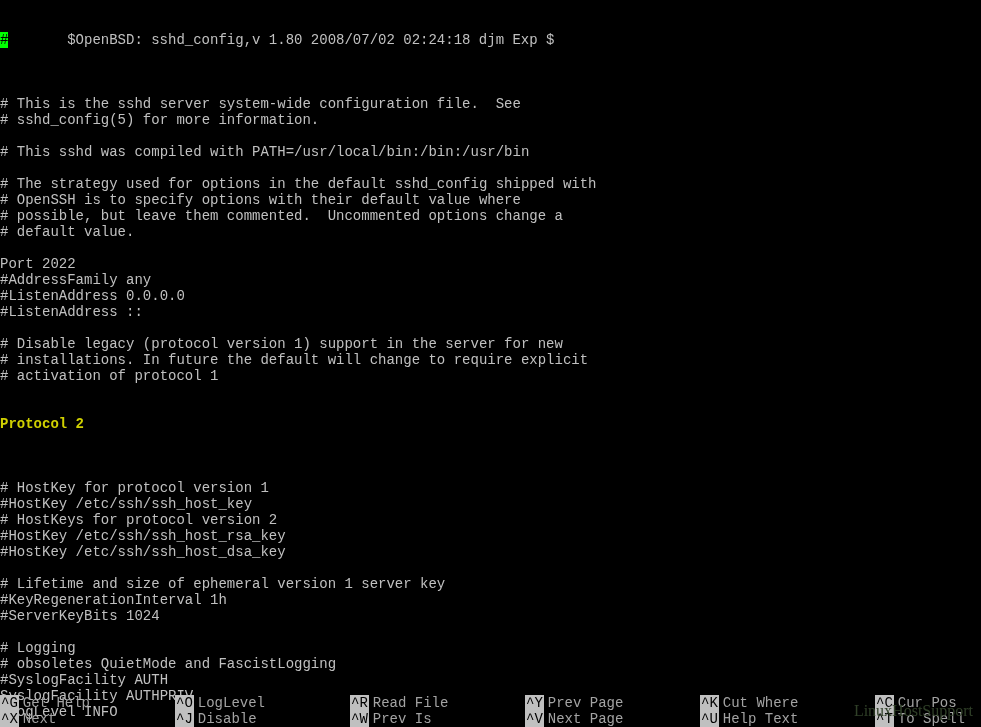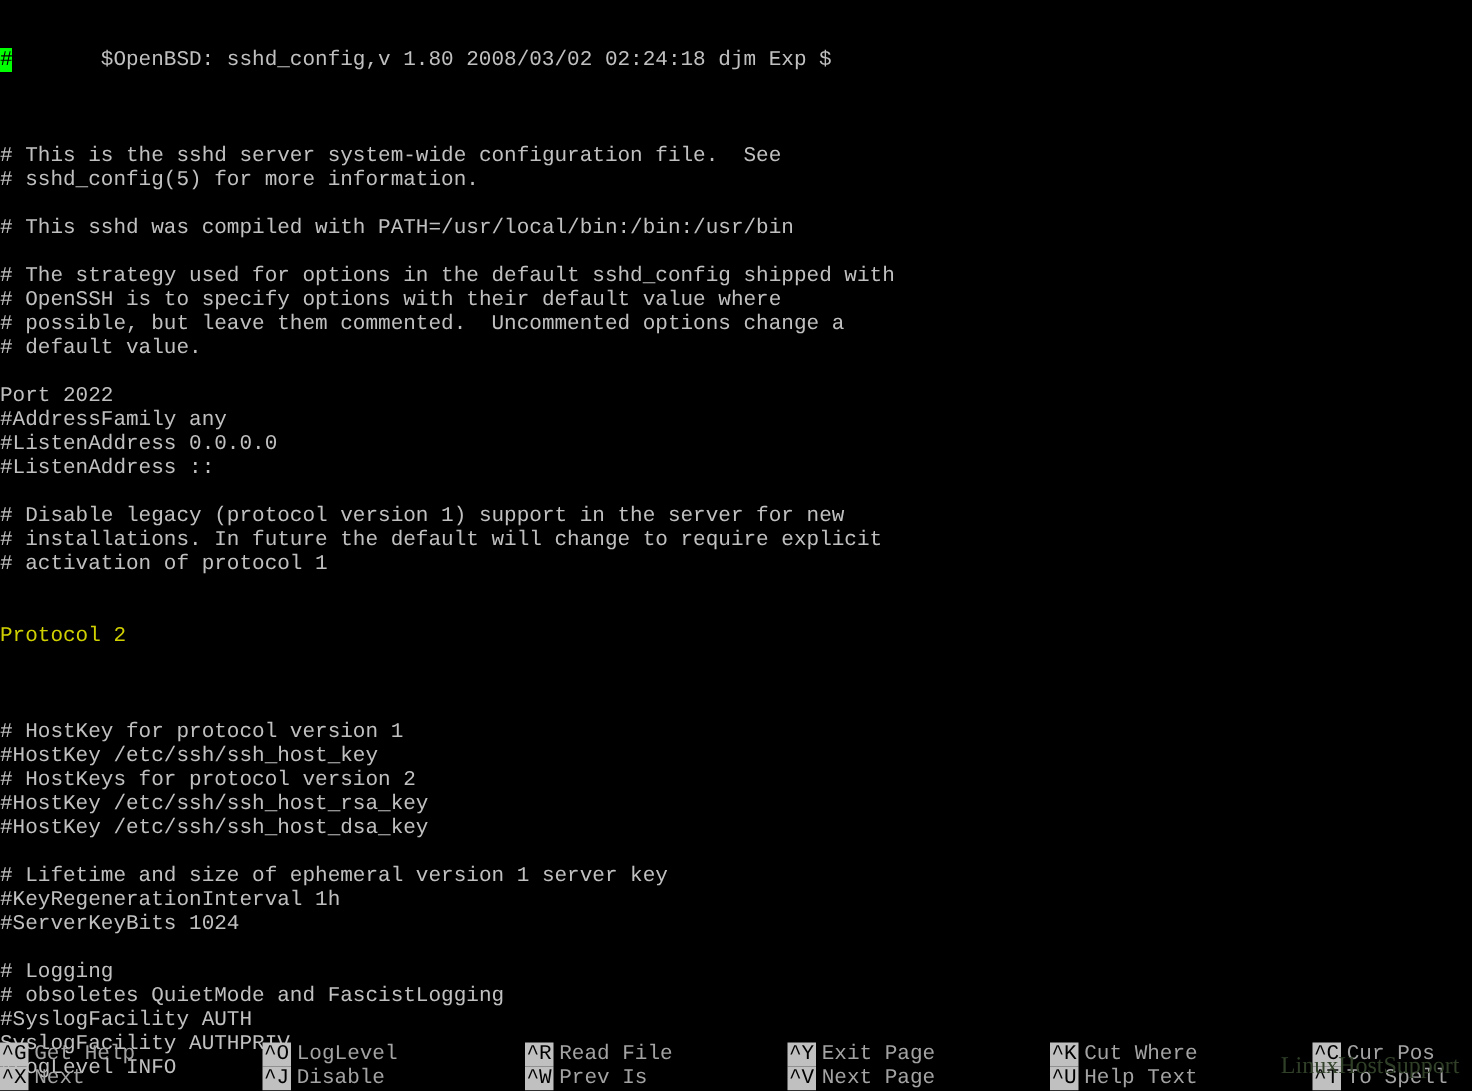--- a/index.html
+++ b/index.html
@@ -81,7 +81,7 @@
 <body>
 
 <div class="editor">
-  <div class="line"><span class="cursor-cell">#</span><span>       $OpenBSD: sshd_config,v 1.80 2008/03/02 02:24:18 djm Exp $</span></div>
+  <div class="line"><span class="cursor-cell">#</span><span>       $OpenBSD: sshd_config,v 1.80 2008/07/02 02:24:18 djm Exp $</span></div>
   <div id="lines-before"><div class="line"> </div><div class="line"># This is the sshd server system-wide configuration file.  See</div><div class="line"># sshd_config(5) for more information.</div><div class="line"> </div><div class="line"># This sshd was compiled with PATH=/usr/local/bin:/bin:/usr/bin</div><div class="line"> </div><div class="line"># The strategy used for options in the default sshd_config shipped with</div><div class="line"># OpenSSH is to specify options with their default value where</div><div class="line"># possible, but leave them commented.  Uncommented options change a</div><div class="line"># default value.</div><div class="line"> </div><div class="line">Port 2022</div><div class="line">#AddressFamily any</div><div class="line">#ListenAddress 0.0.0.0</div><div class="line">#ListenAddress ::</div><div class="line"> </div><div class="line"># Disable legacy (protocol version 1) support in the server for new</div><div class="line"># installations. In future the default will change to require explicit</div><div class="line"># activation of protocol 1</div></div>
   <div class="line highlight">Protocol 2</div>
   <div id="lines-after"><div class="line"> </div><div class="line"># HostKey for protocol version 1</div><div class="line">#HostKey /etc/ssh/ssh_host_key</div><div class="line"># HostKeys for protocol version 2</div><div class="line">#HostKey /etc/ssh/ssh_host_rsa_key</div><div class="line">#HostKey /etc/ssh/ssh_host_dsa_key</div><div class="line"> </div><div class="line"># Lifetime and size of ephemeral version 1 server key</div><div class="line">#KeyRegenerationInterval 1h</div><div class="line">#ServerKeyBits 1024</div><div class="line"> </div><div class="line"># Logging</div><div class="line"># obsoletes QuietMode and FascistLogging</div><div class="line">#SyslogFacility AUTH</div><div class="line">SyslogFacility AUTHPRIV</div><div class="line">#LogLevel INFO</div><div class="line"> </div></div>

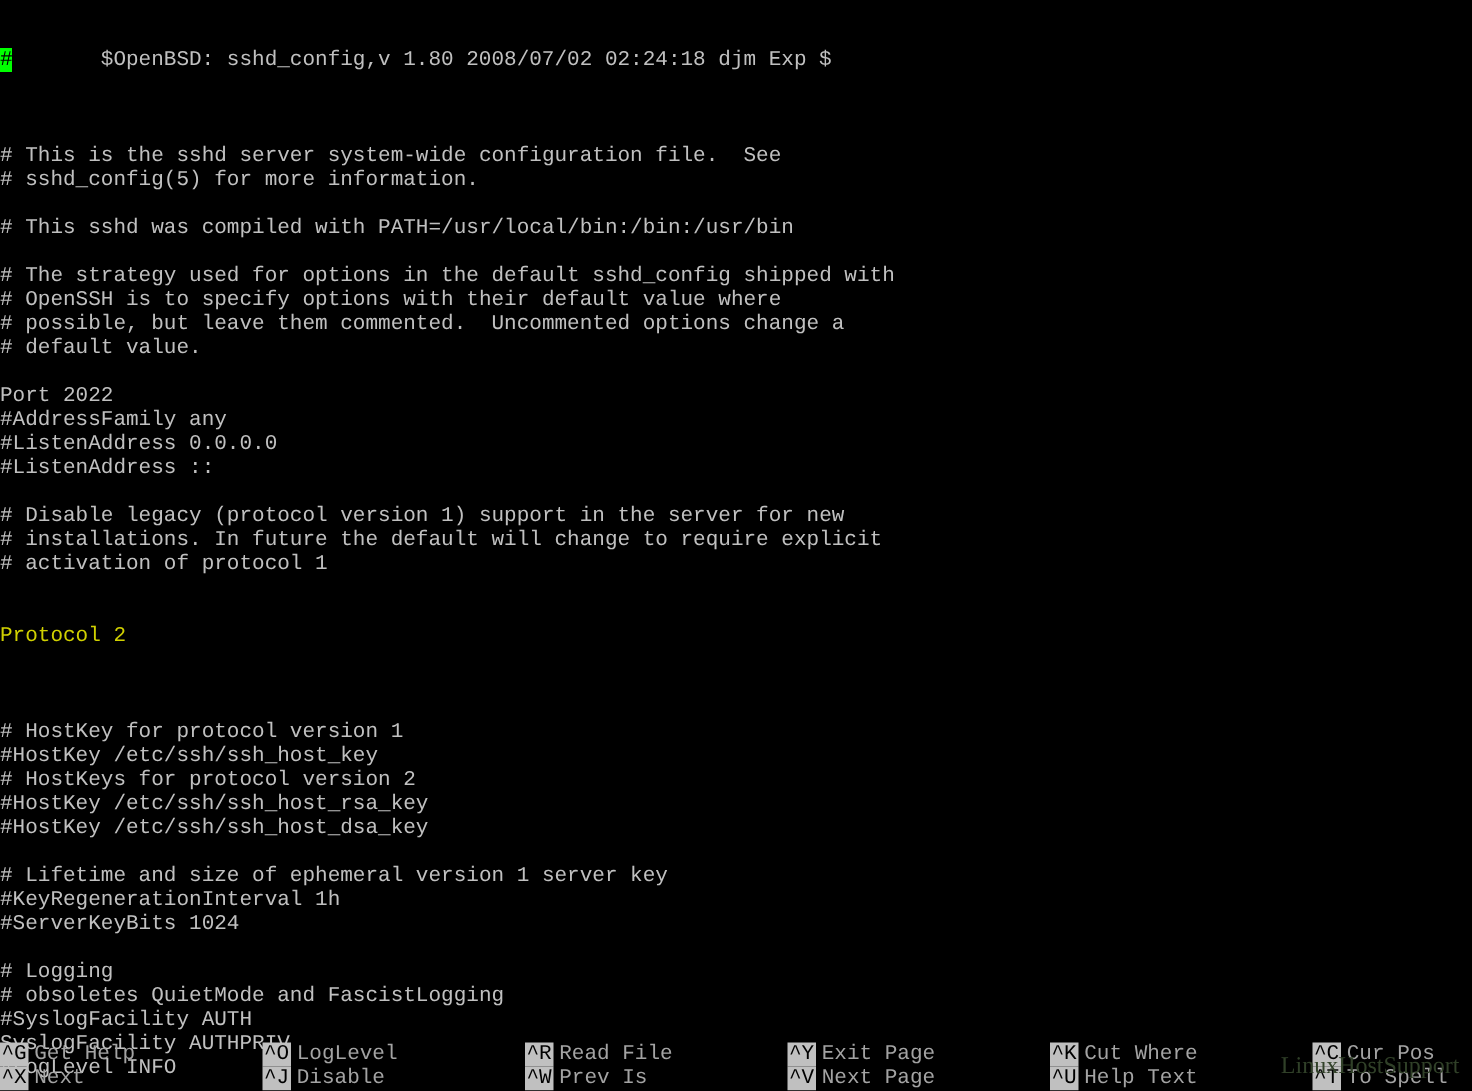--- a/index.html
+++ b/index.html
@@ -35,6 +35,7 @@
     }
     .highlight {
       color: #d0d000;
+      font-weight: bold;
     }
     .shortcut-bar {
       position: absolute;

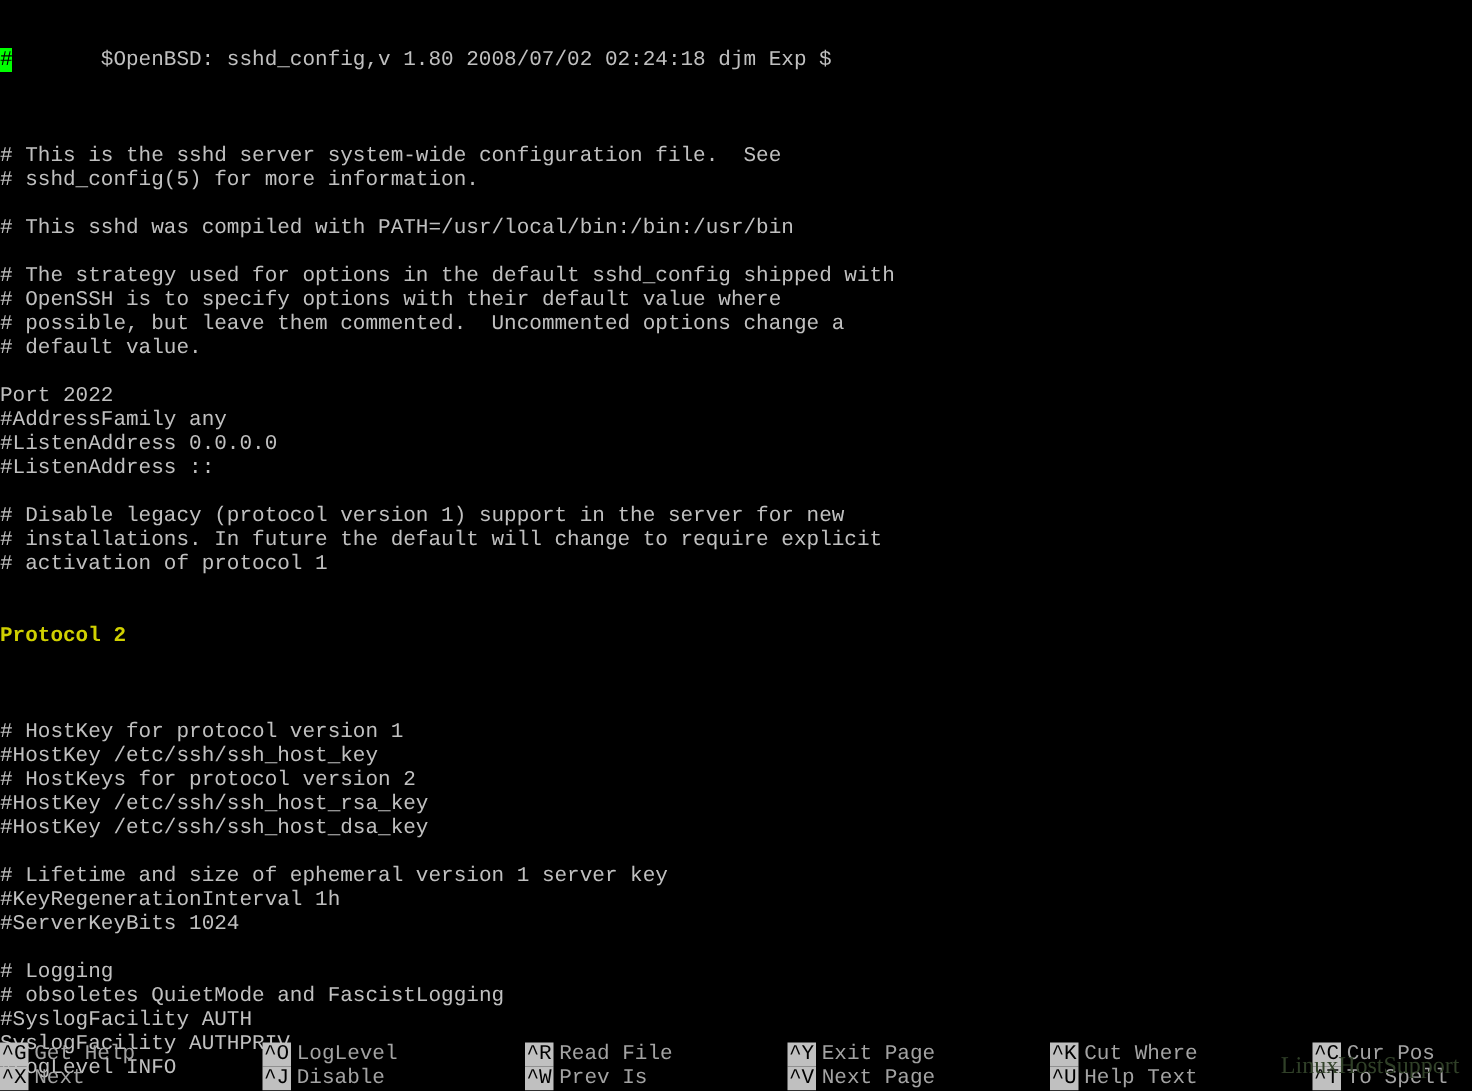--- a/index.html
+++ b/index.html
@@ -105,7 +105,7 @@
       </div>
       <div class="shortcut-item">
         <span class="shortcut-key">^Y</span>
-        <span class="shortcut-label"> Exit Page</span>
+        <span class="shortcut-label"> Prev Page</span>
       </div>
       <div class="shortcut-item">
         <span class="shortcut-key">^K</span>

